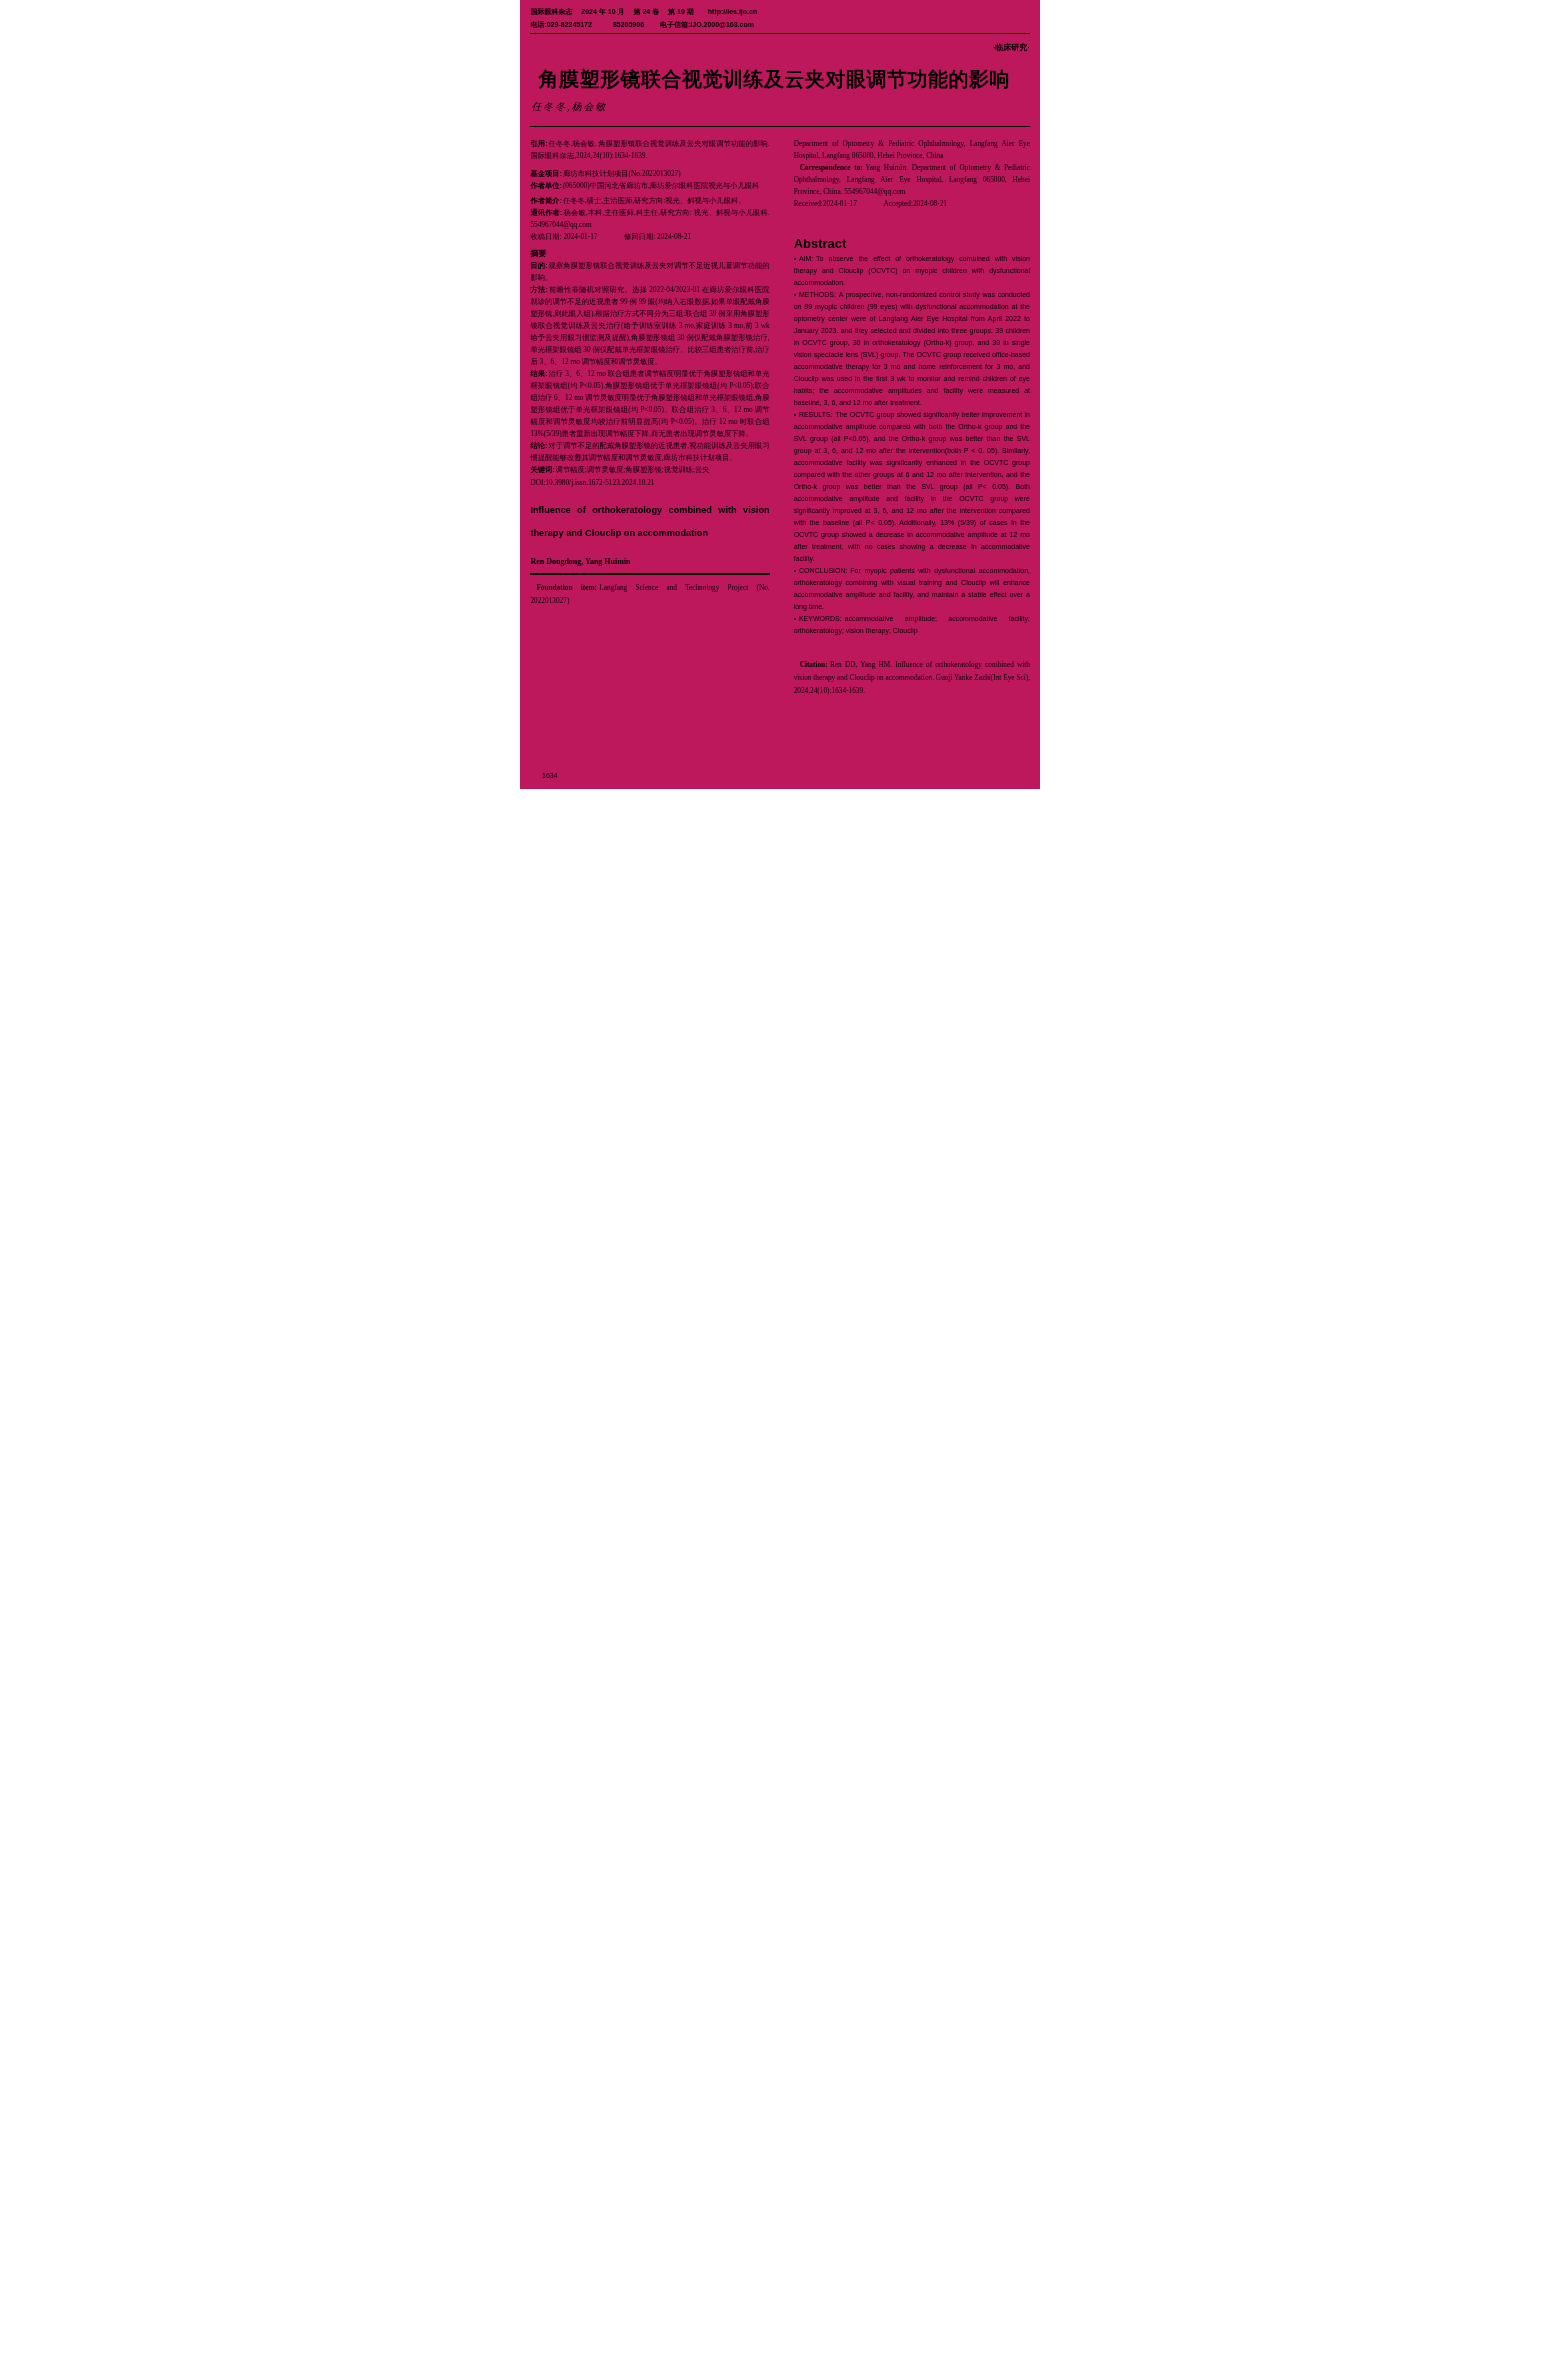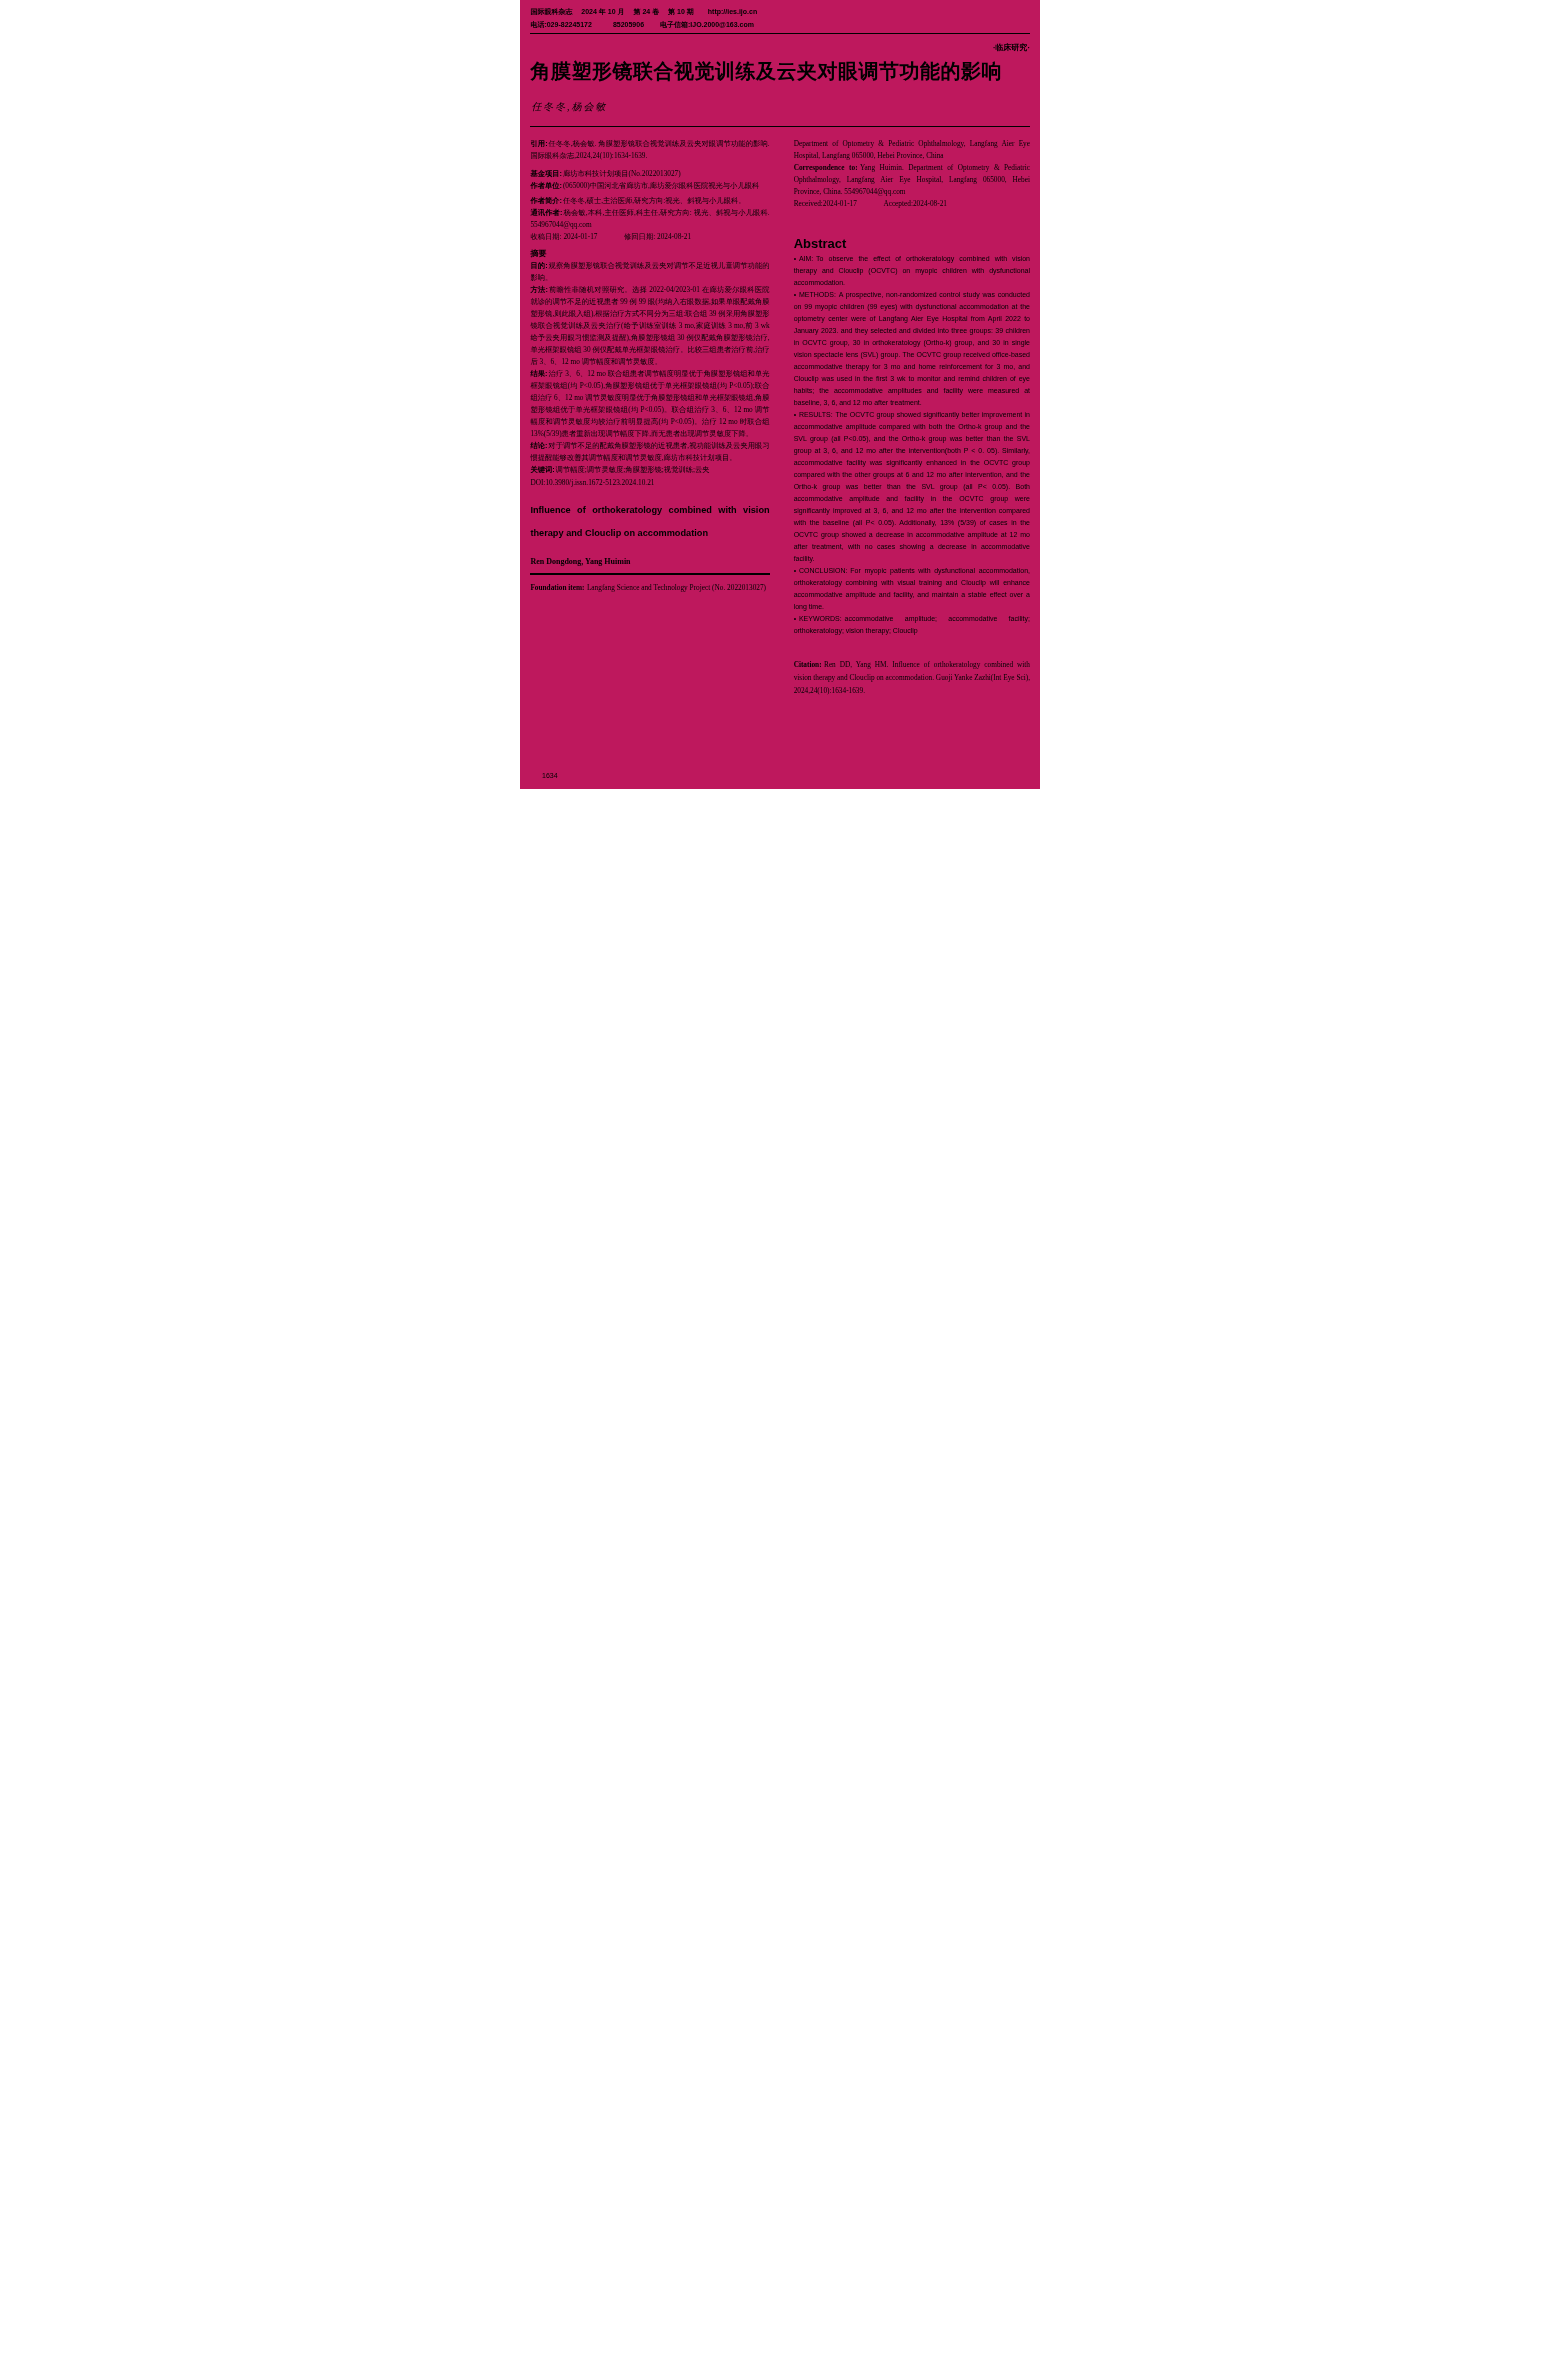--- a/index.html
+++ b/index.html
@@ -14,7 +14,7 @@
   .rule-top { position:absolute; top:33px; left:10.4px; right:10px; height:1.4px; background:#000; }
   .section-label { position:absolute; top:42px; right:10px; font-family:"Liberation Serif", serif; font-weight:bold; font-size:8px; }
   
-  .title-cn { position:absolute; top:59px; left:10.4px; right:10px; margin:0;
+  .title-cn { position:absolute; top:59px; left:10.4px; right:10px; margin:8px;
     font-family:"Liberation Sans", sans-serif; font-weight:bold; font-size:20px; letter-spacing:0.5px; line-height:25.6px; }
   .authors-cn { position:absolute; top:100px; left:11.4px; font-style:italic; font-size:10px; letter-spacing:1.9px; }
   .rule-authors { position:absolute; top:126px; left:10.4px; right:10px; height:1.4px; background:#000; }

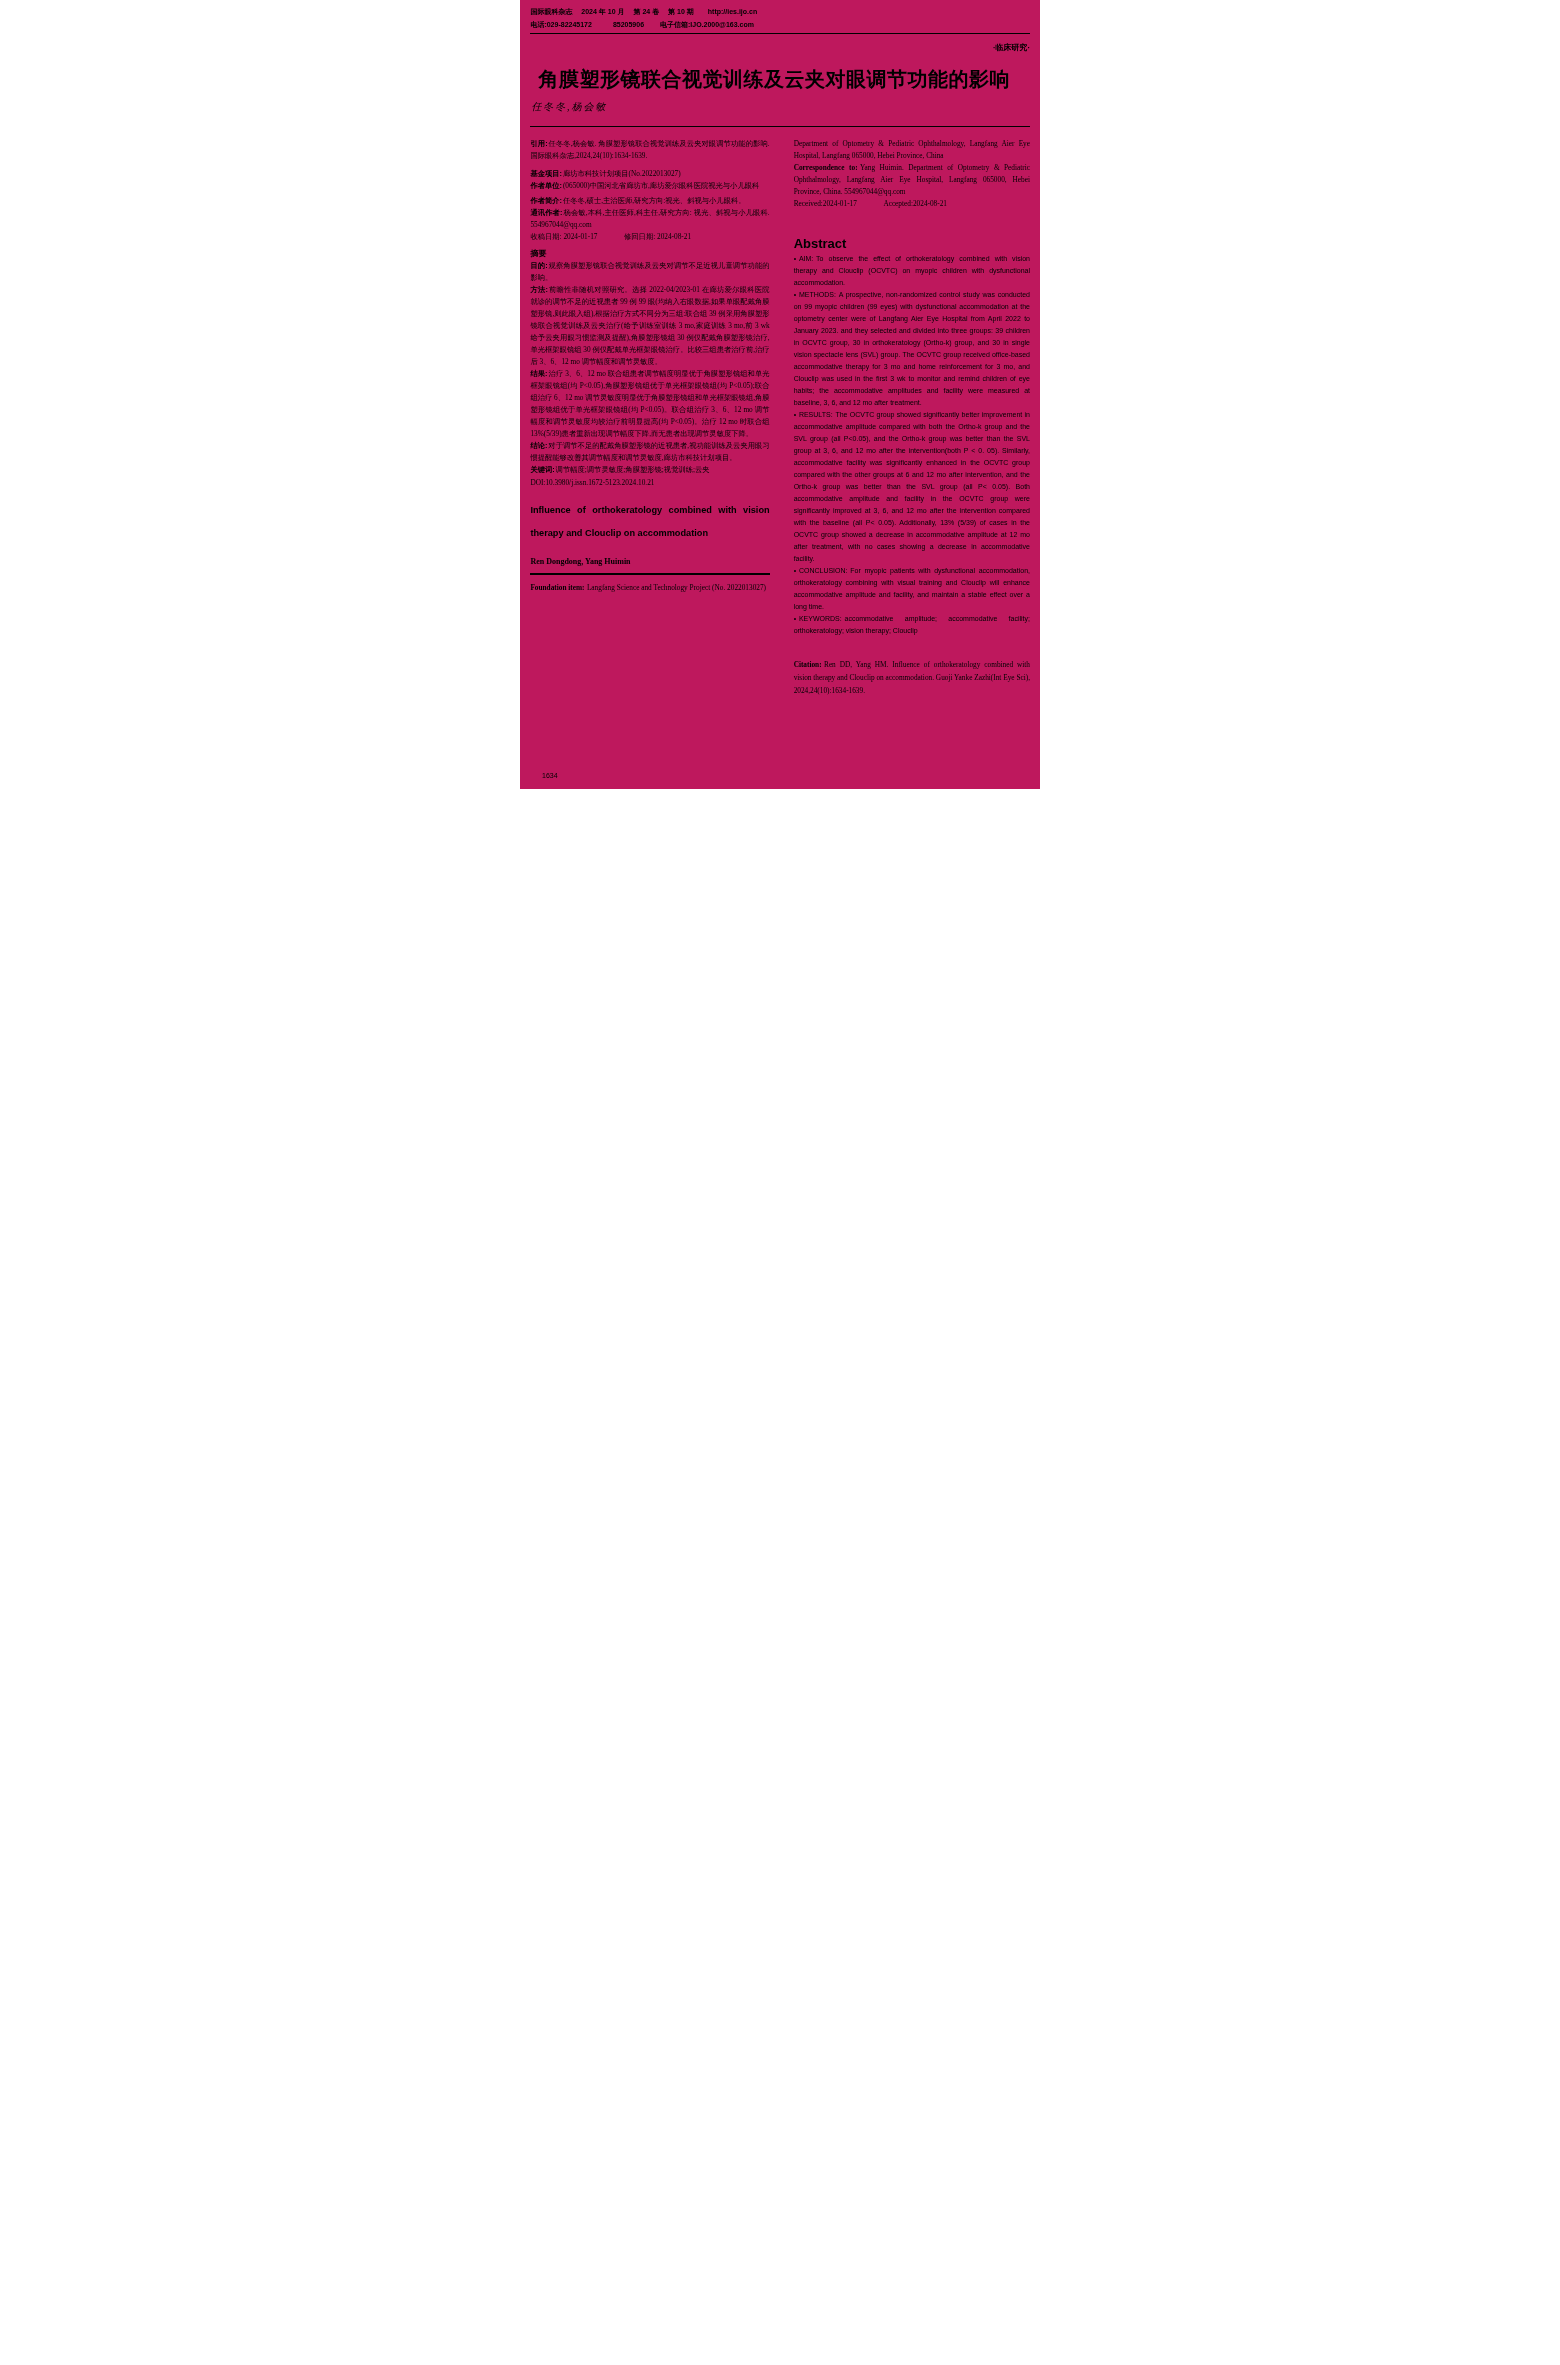--- a/index.html
+++ b/index.html
@@ -25,7 +25,7 @@
   .para { margin:0; font-size:7.3px; line-height:12px; text-align:justify; }
   .sans { font-family:"Liberation Sans", sans-serif; font-size:7px; }
   .lbl-hei { font-family:"Liberation Sans", sans-serif; font-weight:bold; margin-right:0.9px; }
-  .lbl-serif { font-weight:bold; margin-right:2.4px; }
+  .lbl-serif { font-weight:bold; margin-right:2.4px;margin-left:6px; }
   .lbl-en { margin-right:2.8px; }
   .bullet { margin-right:2.8px; }
   .gap-before { margin-top:6.2px; }

